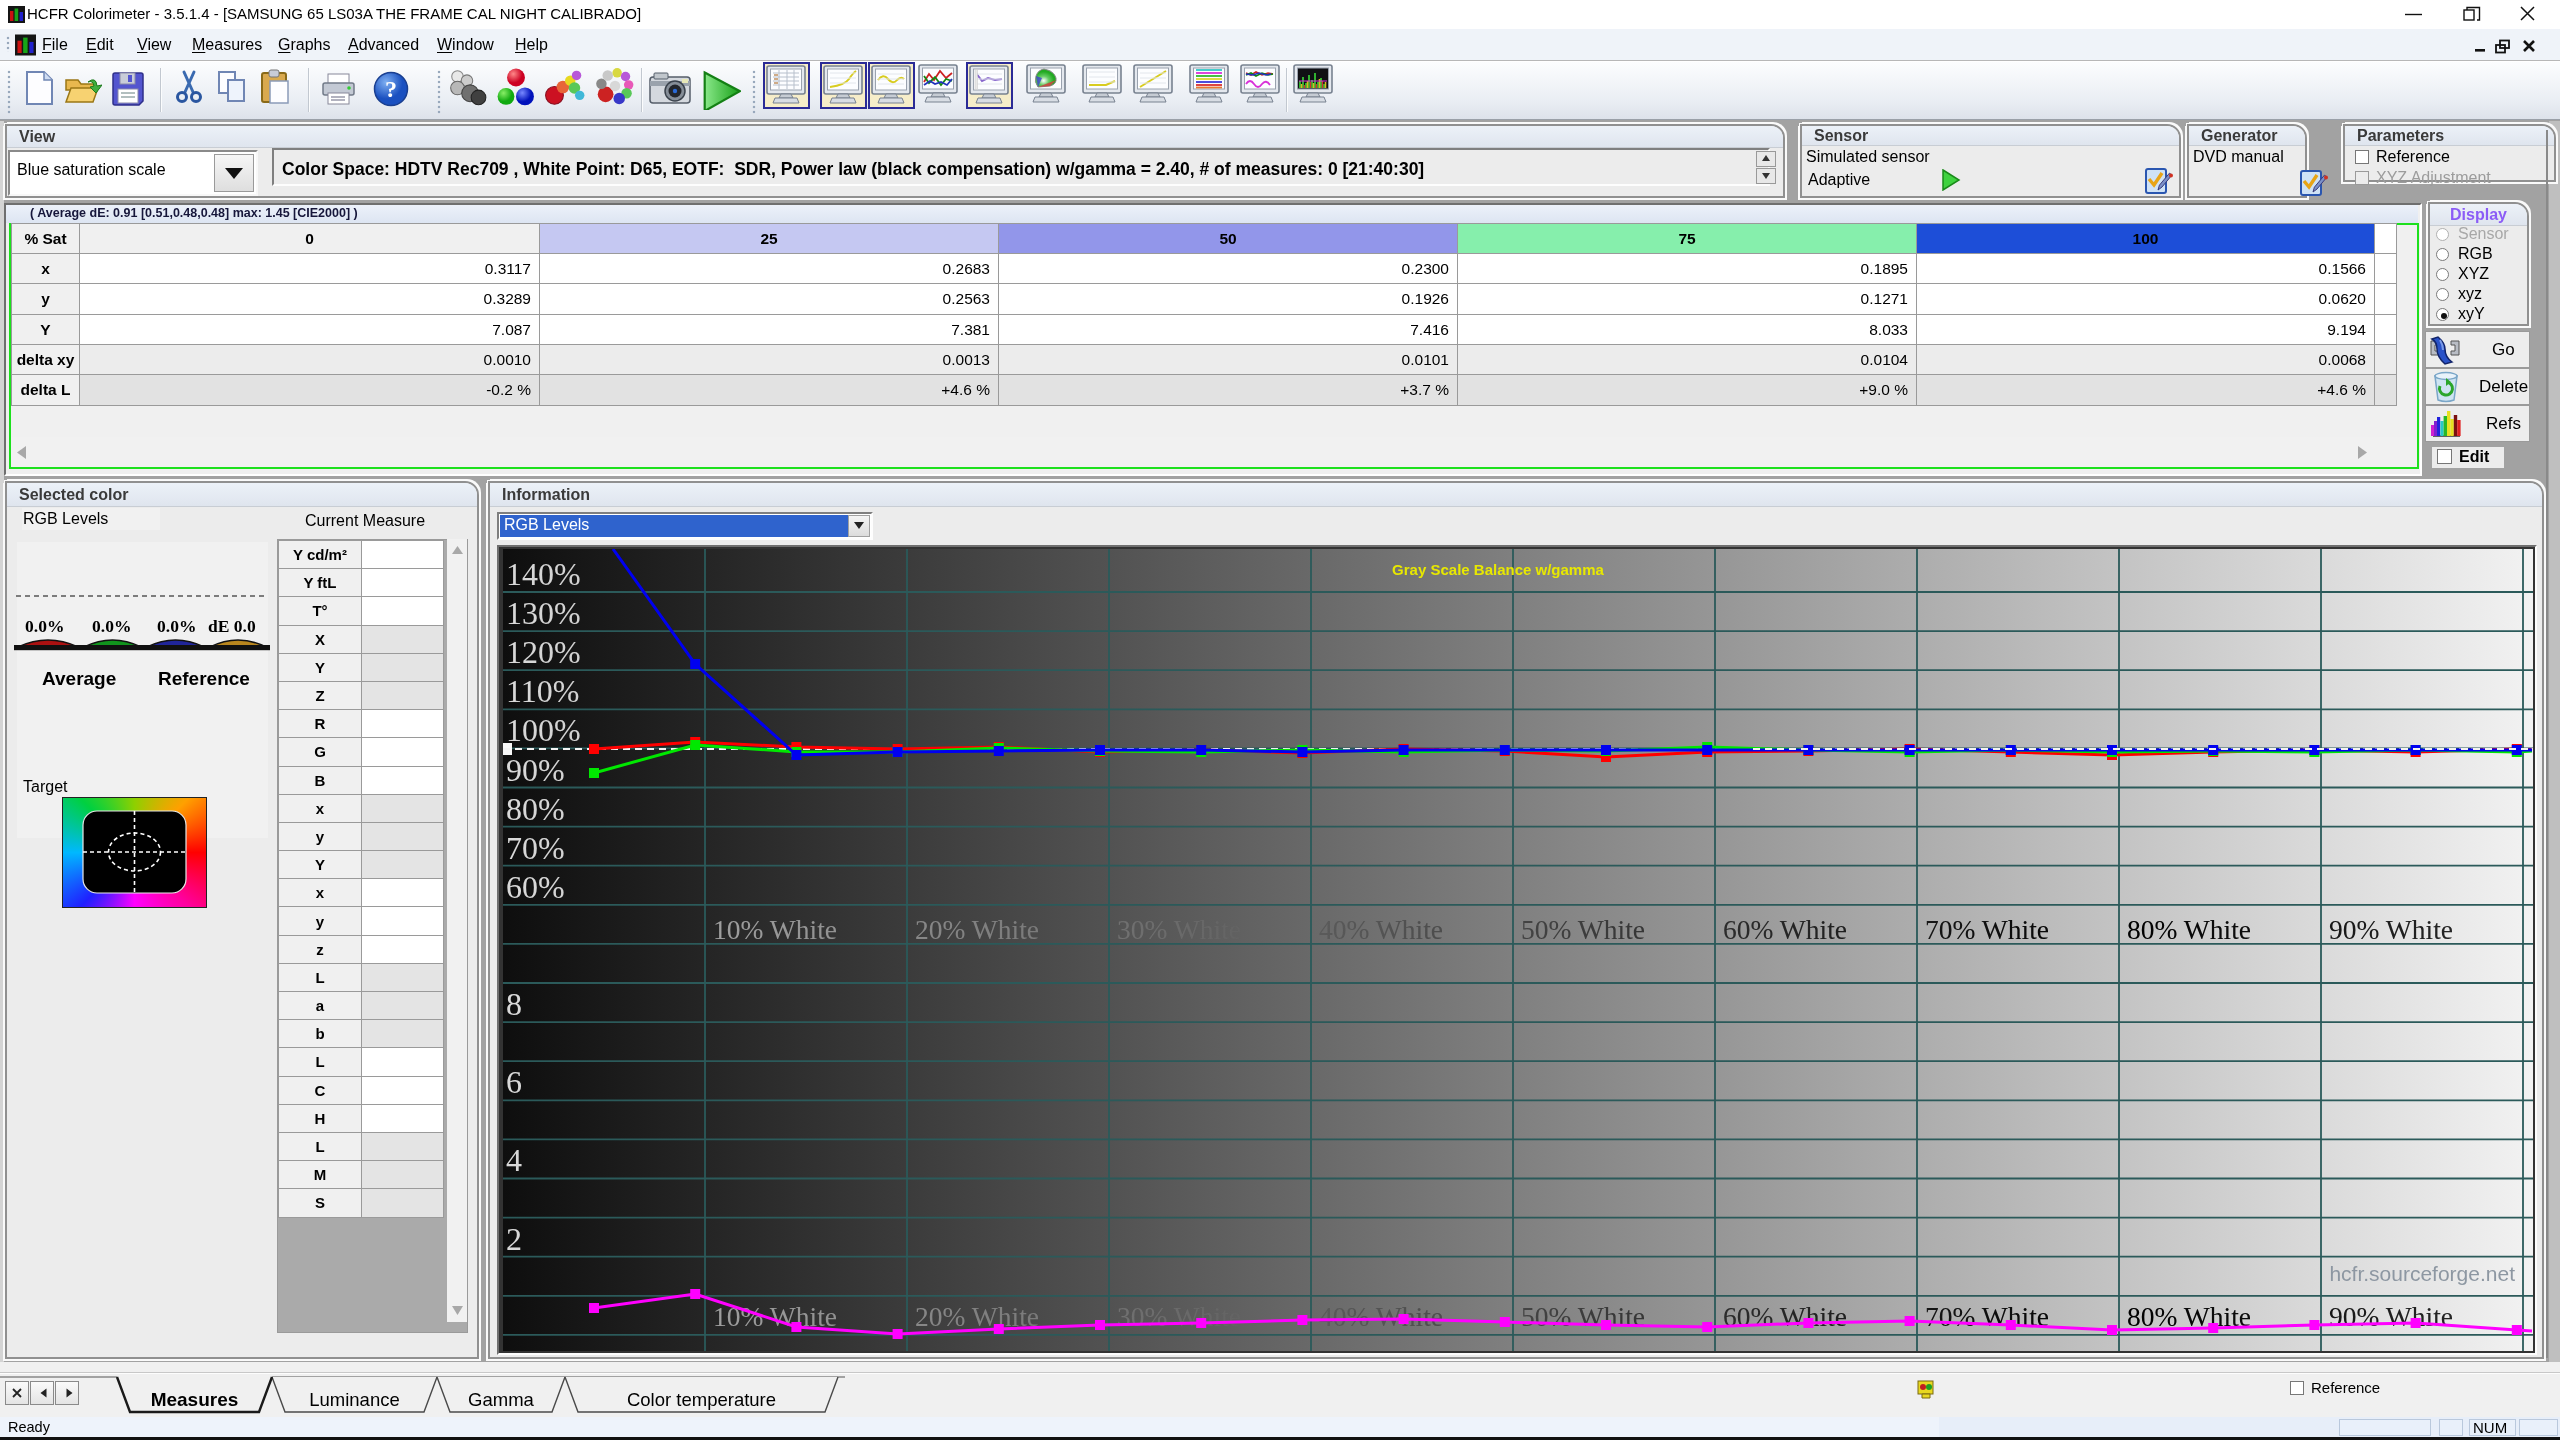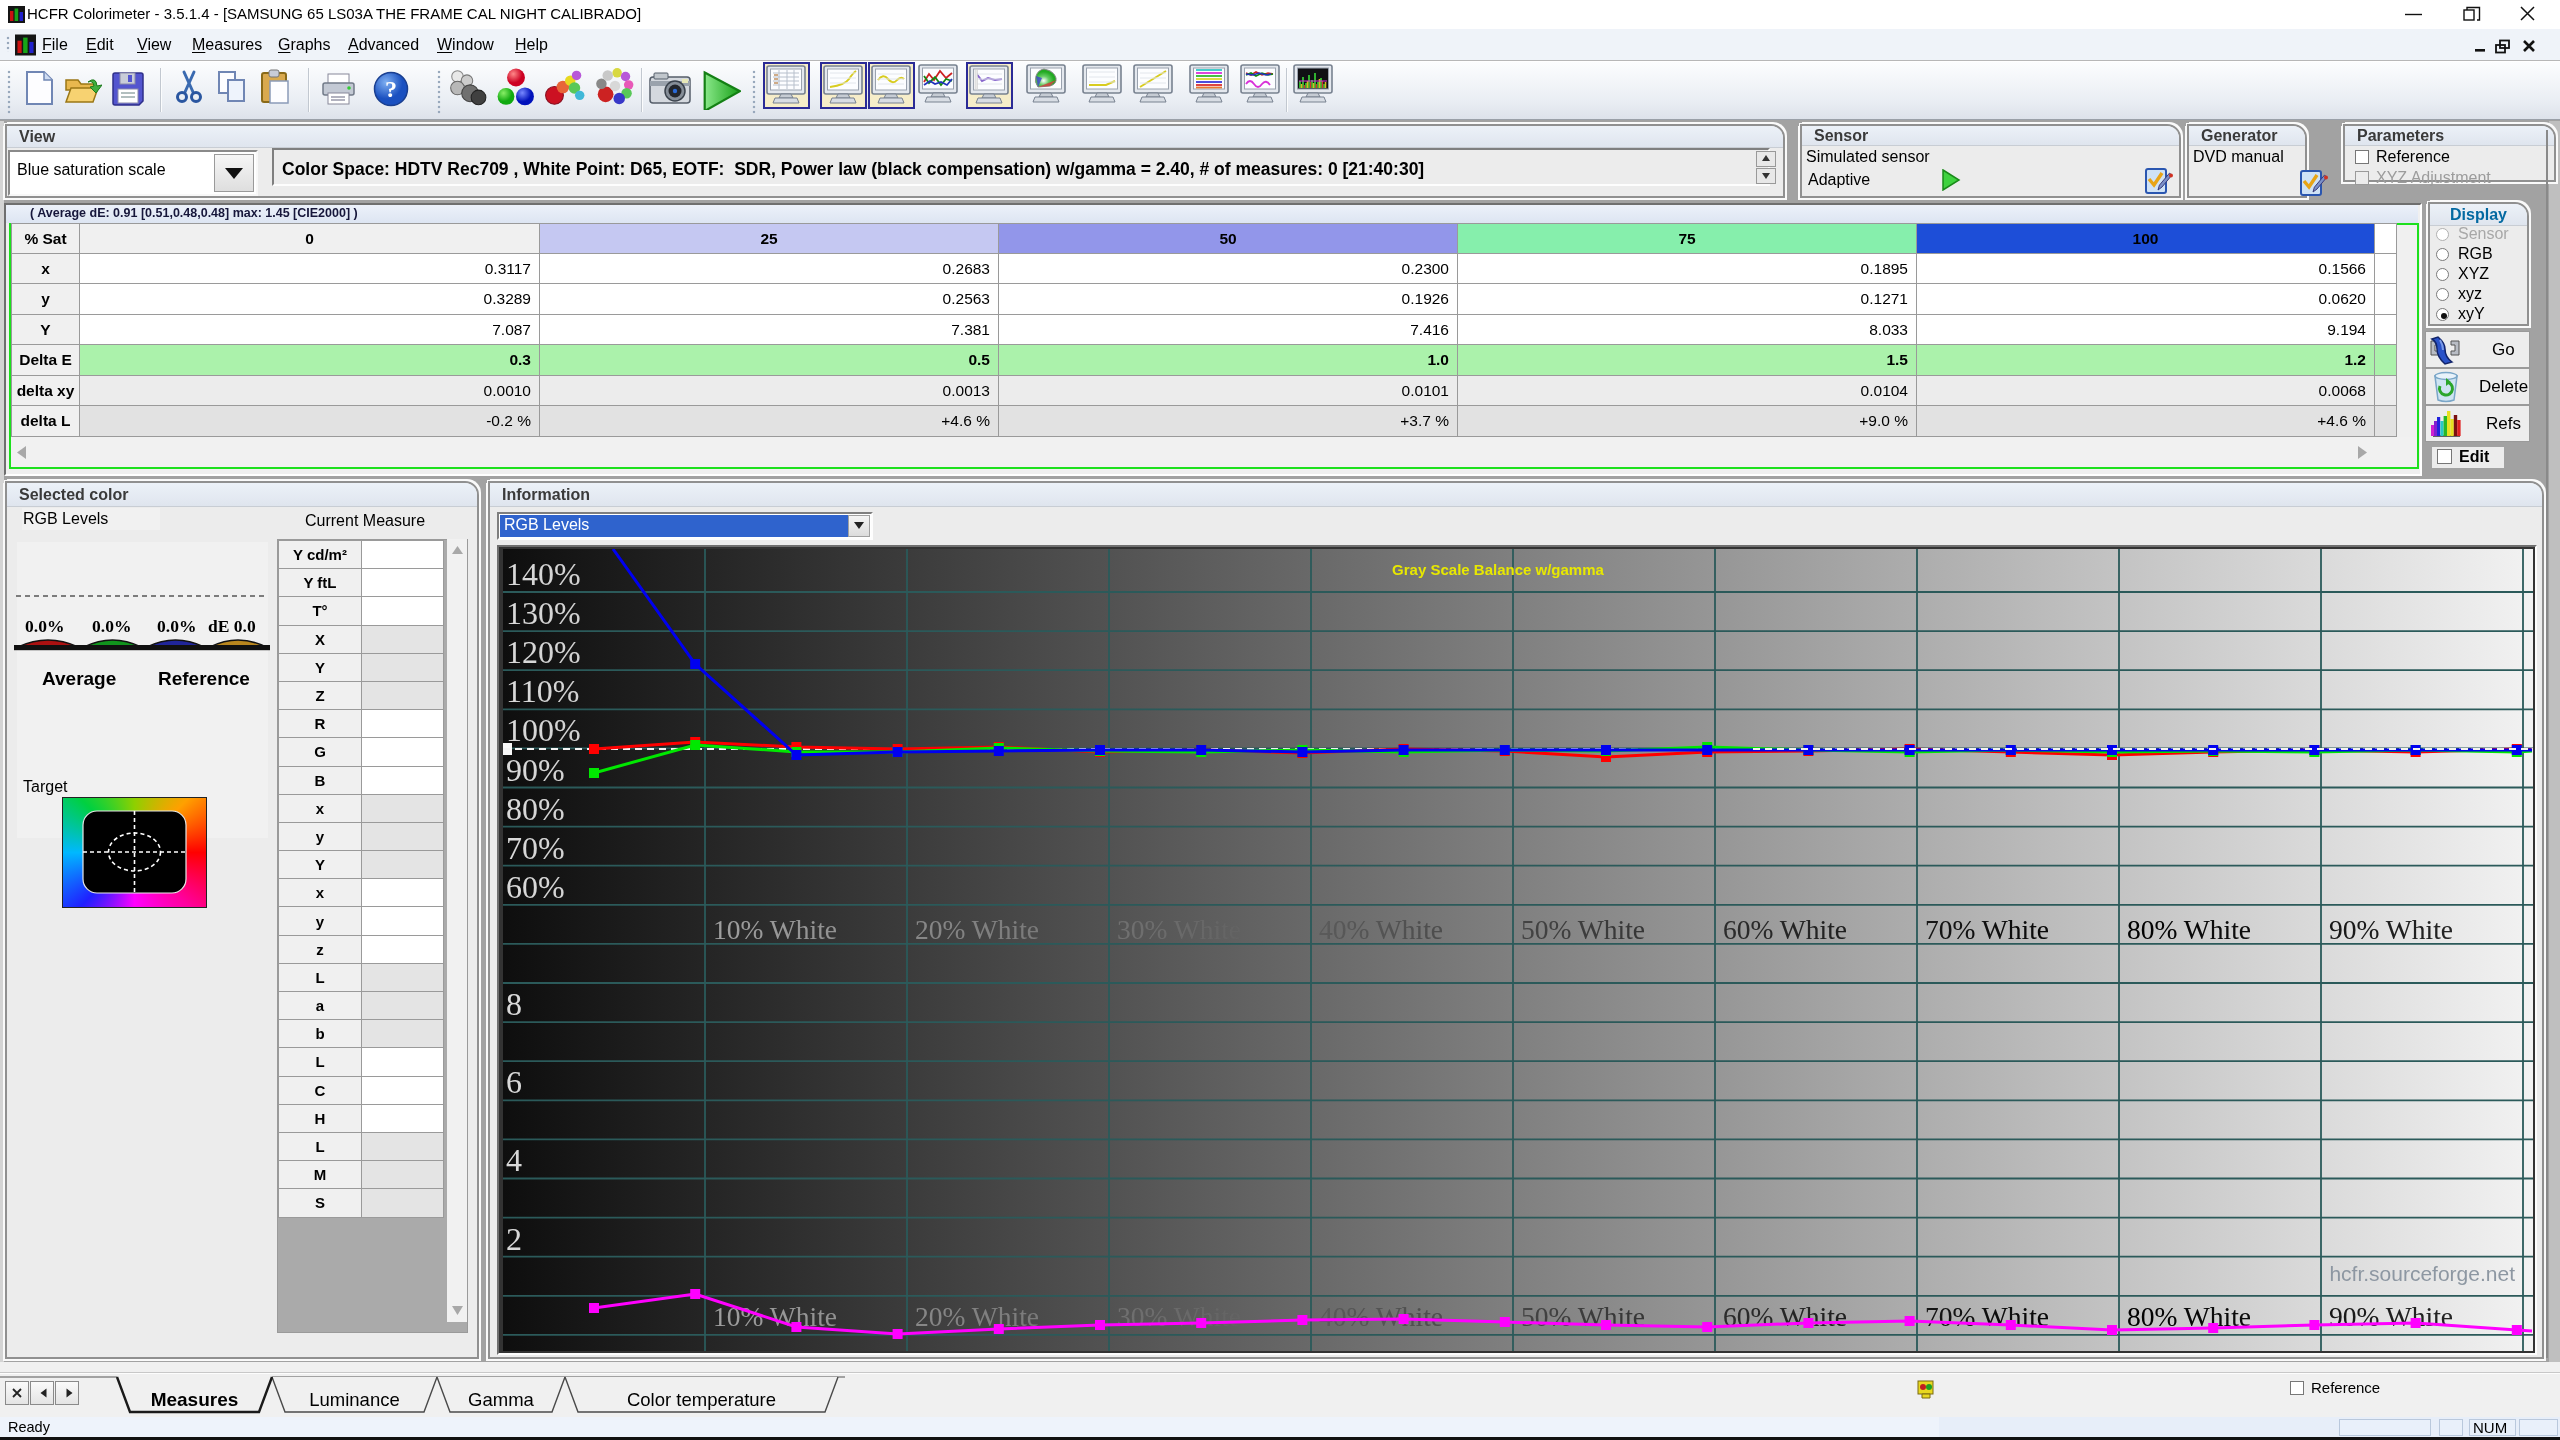--- a/index.html
+++ b/index.html
@@ -507,7 +507,7 @@
 
 <div class="gbox" style="left:2428px;top:202px;width:101px;height:124px;">
   <div class="ghead" style="height:22px"></div>
-  <div class="abs" style="top:2px;left:0;right:0;text-align:center;font-size:16px;font-weight:bold;color:#0369a1;">Display</div>
+  <div class="abs" style="top:2px;left:0;right:0;text-align:center;font-size:16px;font-weight:bold;color:#8b5cf6;">Display</div>
 </div>
 <div class="abs" style="left:2436px;top:228px;width:13px;height:13px;border-radius:50%;background:#fff;border:1.5px solid #b0b0b0;"></div>
 <div class="abs" style="left:2458px;top:225px;font-size:16px;color:#a8a8a8;">Sensor</div>

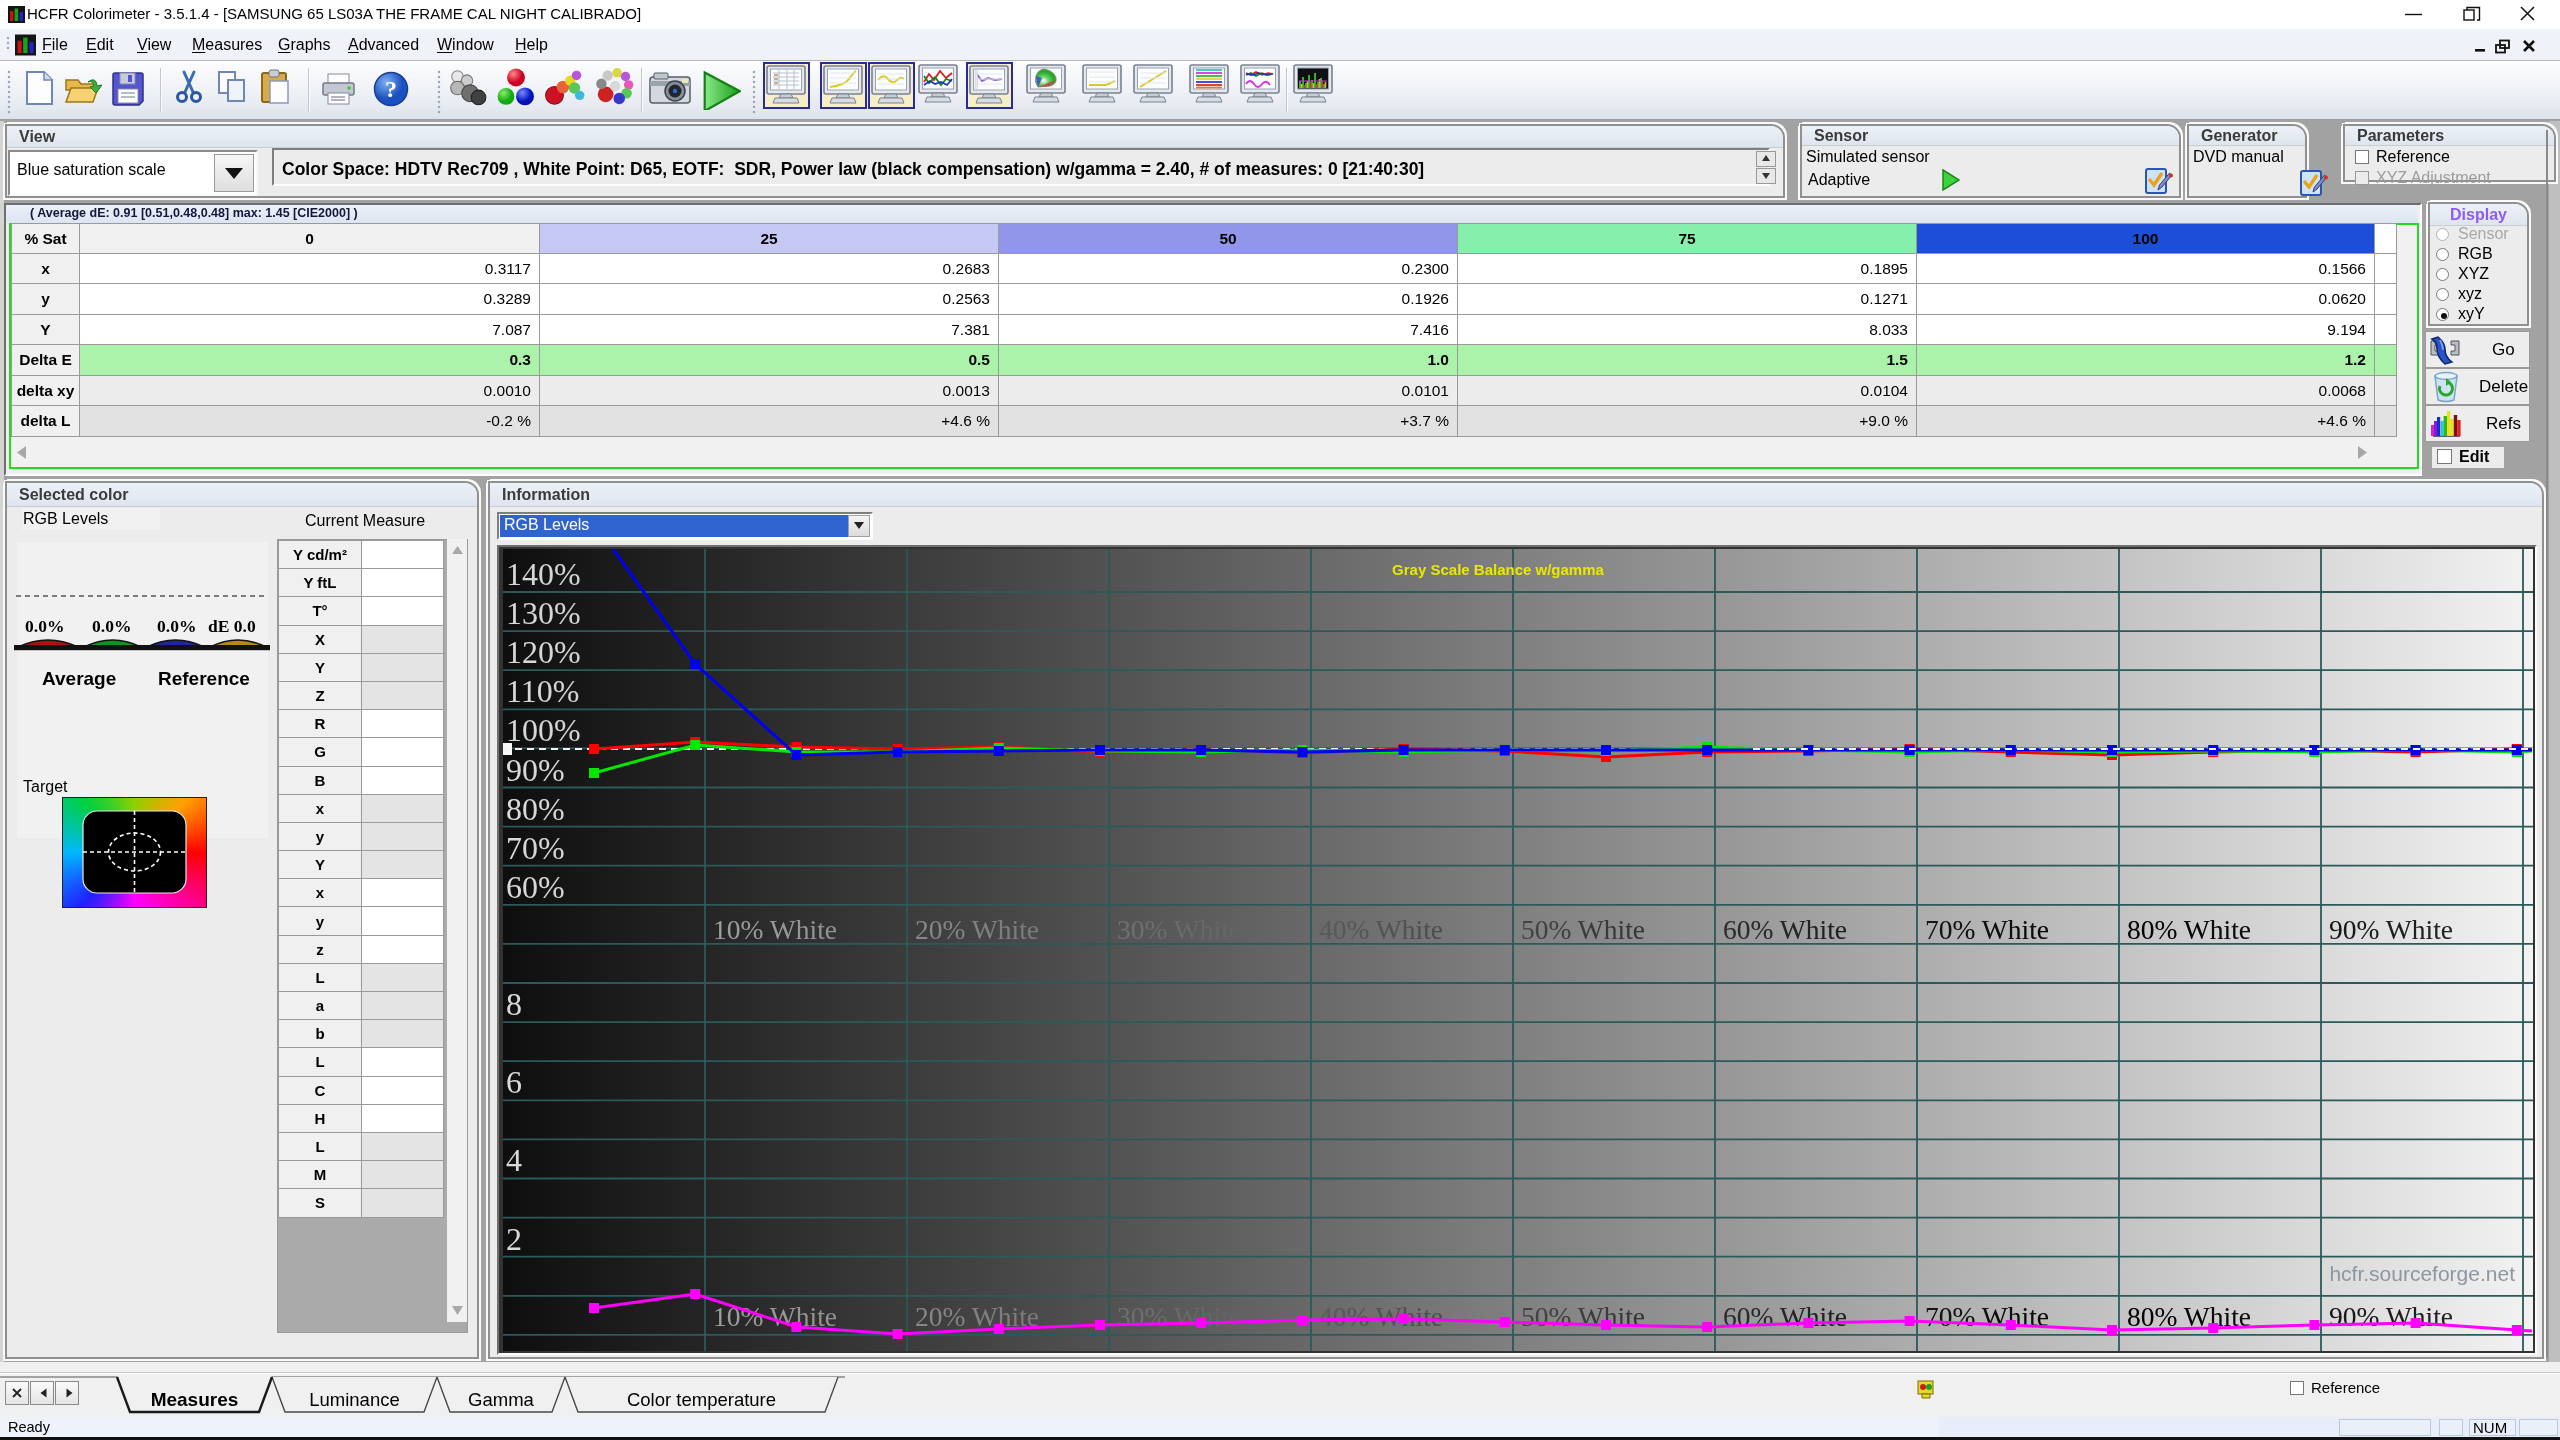--- a/index.html
+++ b/index.html
@@ -464,15 +464,6 @@
           <td class="val">7.416</td>
           <td class="val">8.033</td>
           <td class="val">9.194</td>
-          <td class="val"></td>
-        </tr>
-<tr style="height:31px" class="rde">
-          <td class="lab">Delta E</td>
-          <td class="val">0.3</td>
-          <td class="val">0.5</td>
-          <td class="val">1.0</td>
-          <td class="val">1.5</td>
-          <td class="val">1.2</td>
           <td class="val"></td>
         </tr>
 <tr style="height:30px" class="rdxy">

